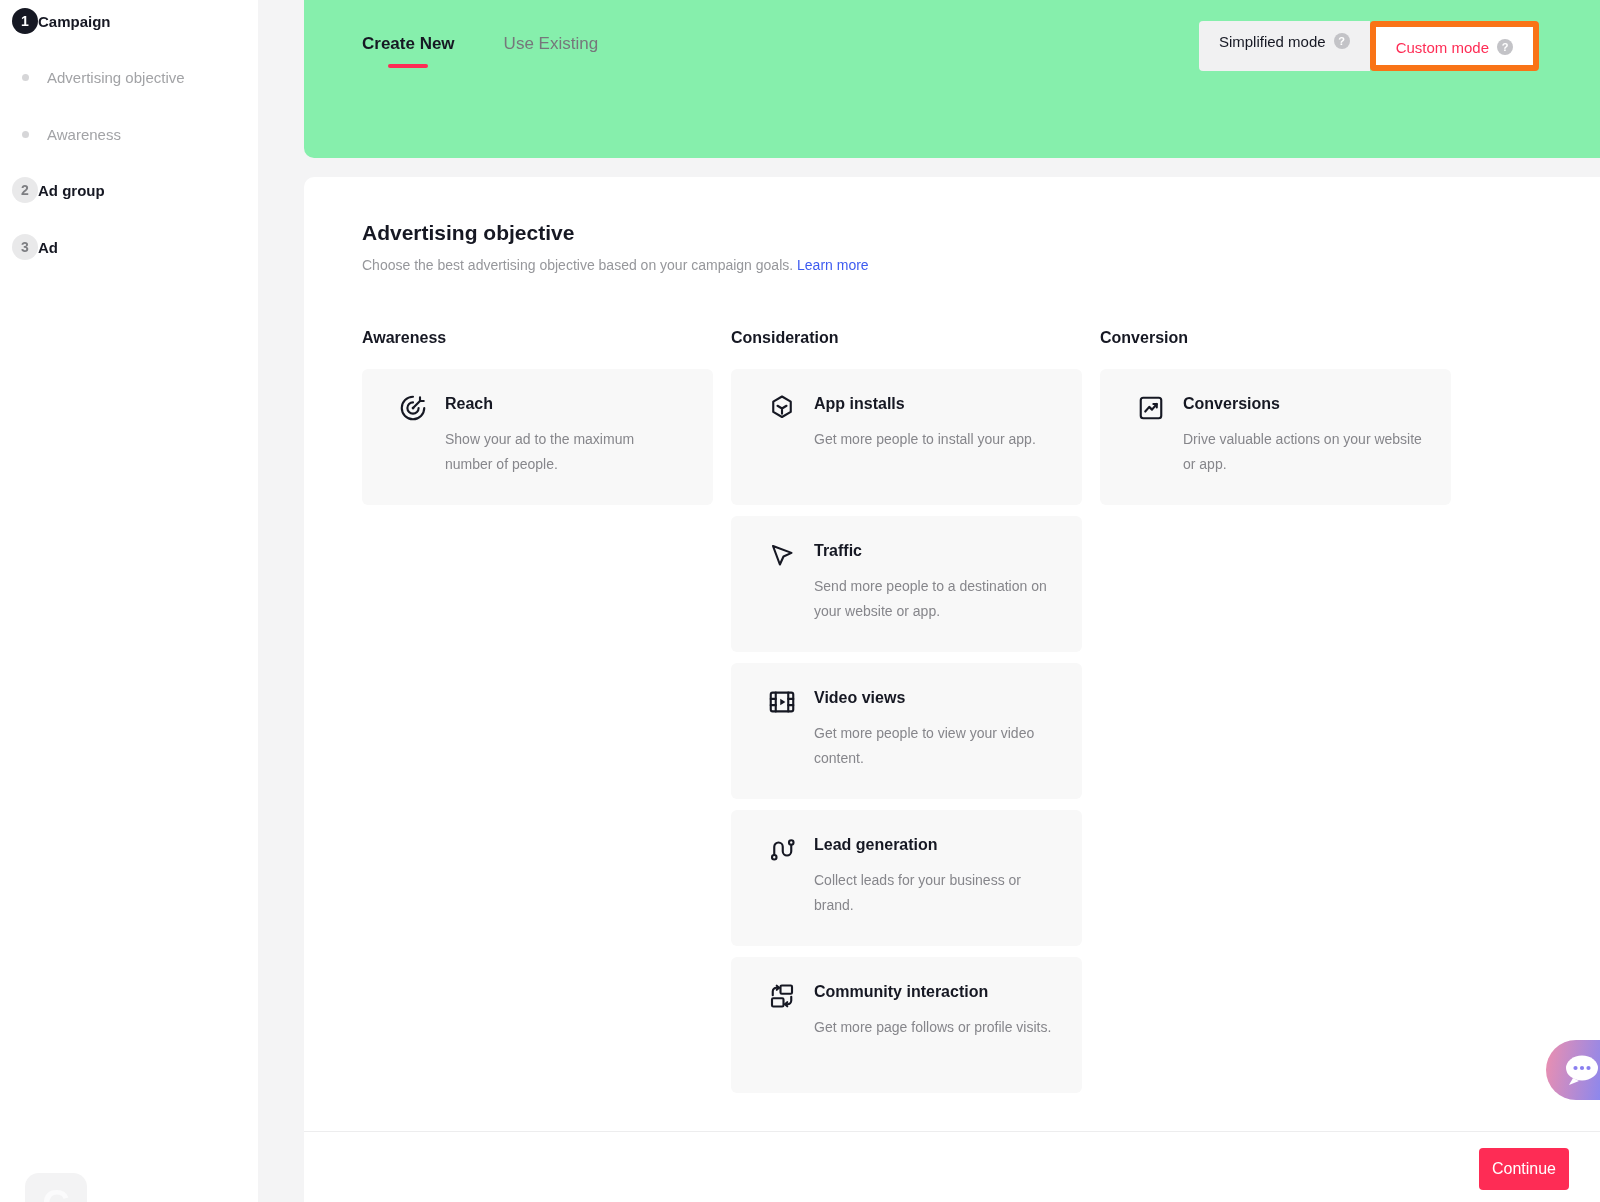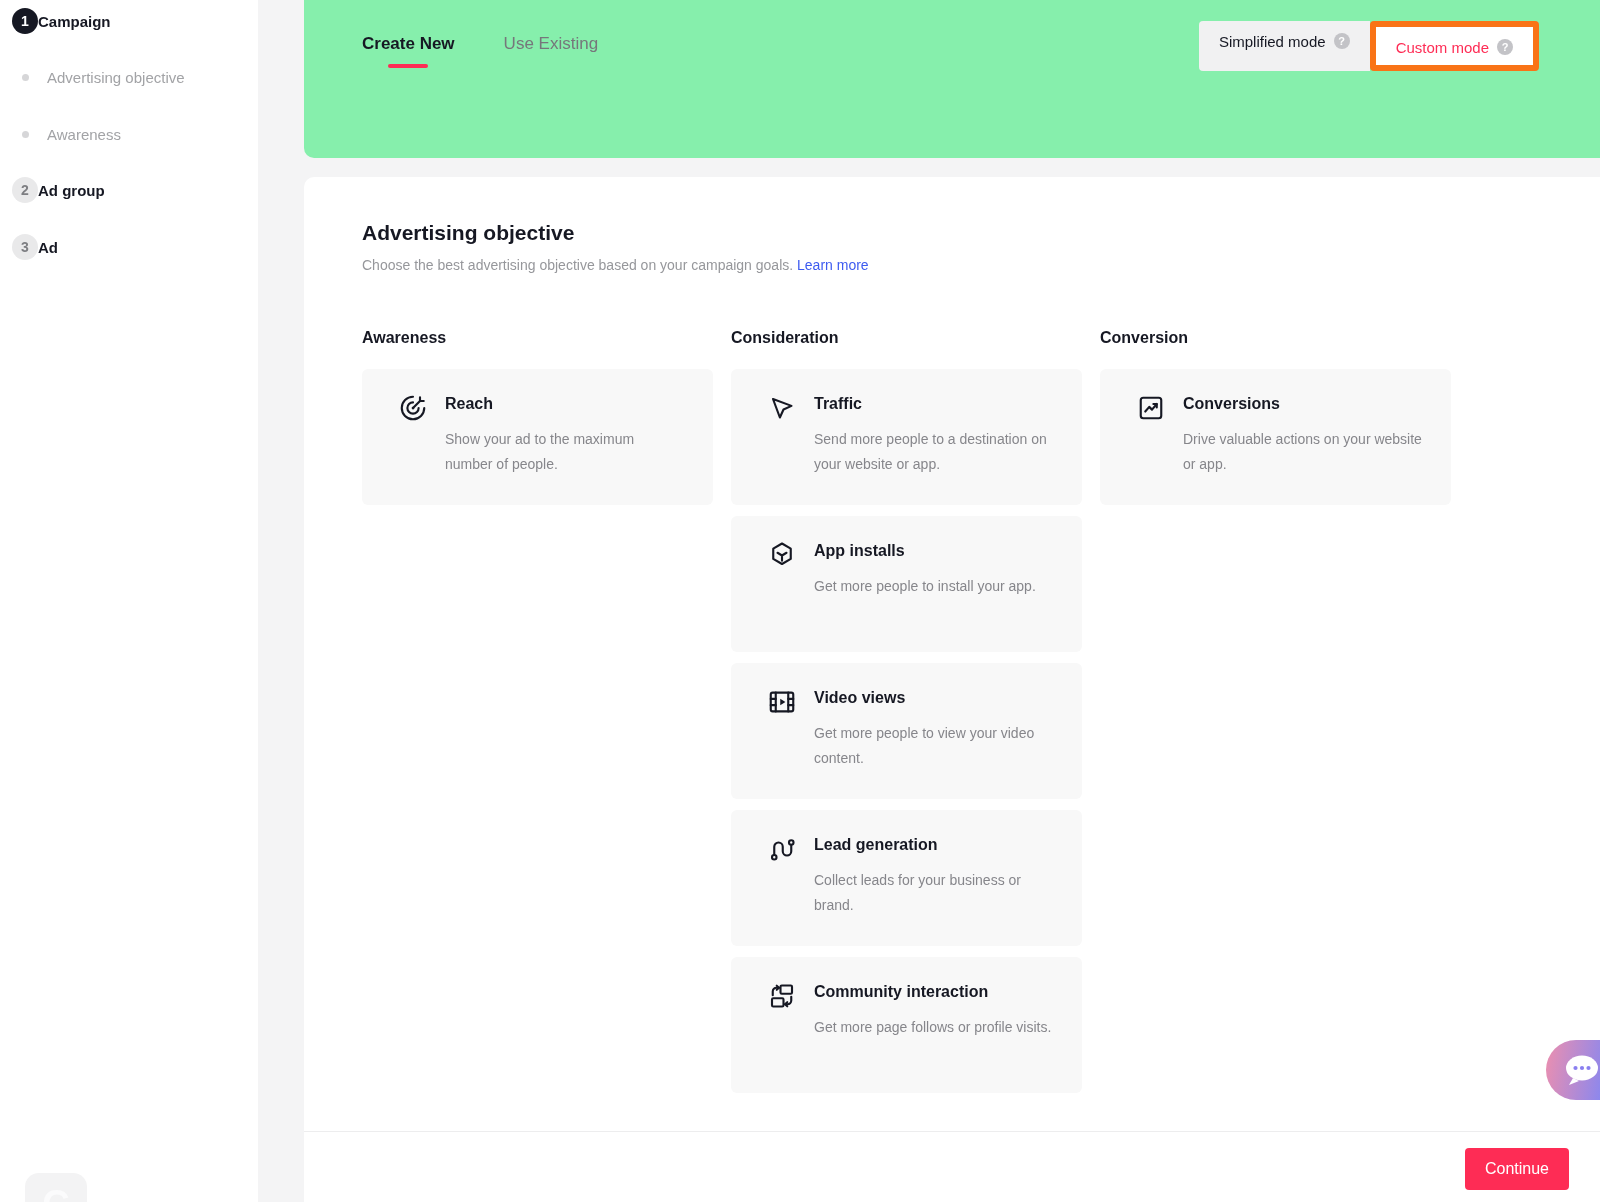--- a/index.html
+++ b/index.html
@@ -187,22 +187,22 @@
       <div class="obj-card">
         <span class="card-icon">
           <svg viewBox="0 0 24 24">
+            <path class="icon-stroke" d="M12 2.8 L19 6.9 V15.1 L12 19.2 L5 15.1 V6.9 Z"></path>
+            <path class="icon-stroke" d="M12 12.4 L8.4 10.2 M12 12.4 L15.6 10.2 M12 12.4 V16.6"></path>
+          </svg>
+        </span>
+        <div class="card-title">App installs</div>
+        <div class="card-desc">Get more people to install your app.</div>
+      </div>
+
+      <div class="obj-card">
+        <span class="card-icon">
+          <svg viewBox="0 0 24 24">
             <path class="icon-stroke" d="M4.8 4.8 L19.6 10.3 L13.2 13.2 L10.3 19.6 Z"></path>
           </svg>
         </span>
         <div class="card-title">Traffic</div>
         <div class="card-desc">Send more people to a destination on your website or app.</div>
-      </div>
-
-      <div class="obj-card">
-        <span class="card-icon">
-          <svg viewBox="0 0 24 24">
-            <path class="icon-stroke" d="M12 2.8 L19 6.9 V15.1 L12 19.2 L5 15.1 V6.9 Z"></path>
-            <path class="icon-stroke" d="M12 12.4 L8.4 10.2 M12 12.4 L15.6 10.2 M12 12.4 V16.6"></path>
-          </svg>
-        </span>
-        <div class="card-title">App installs</div>
-        <div class="card-desc">Get more people to install your app.</div>
       </div>
 
       <div class="obj-card">

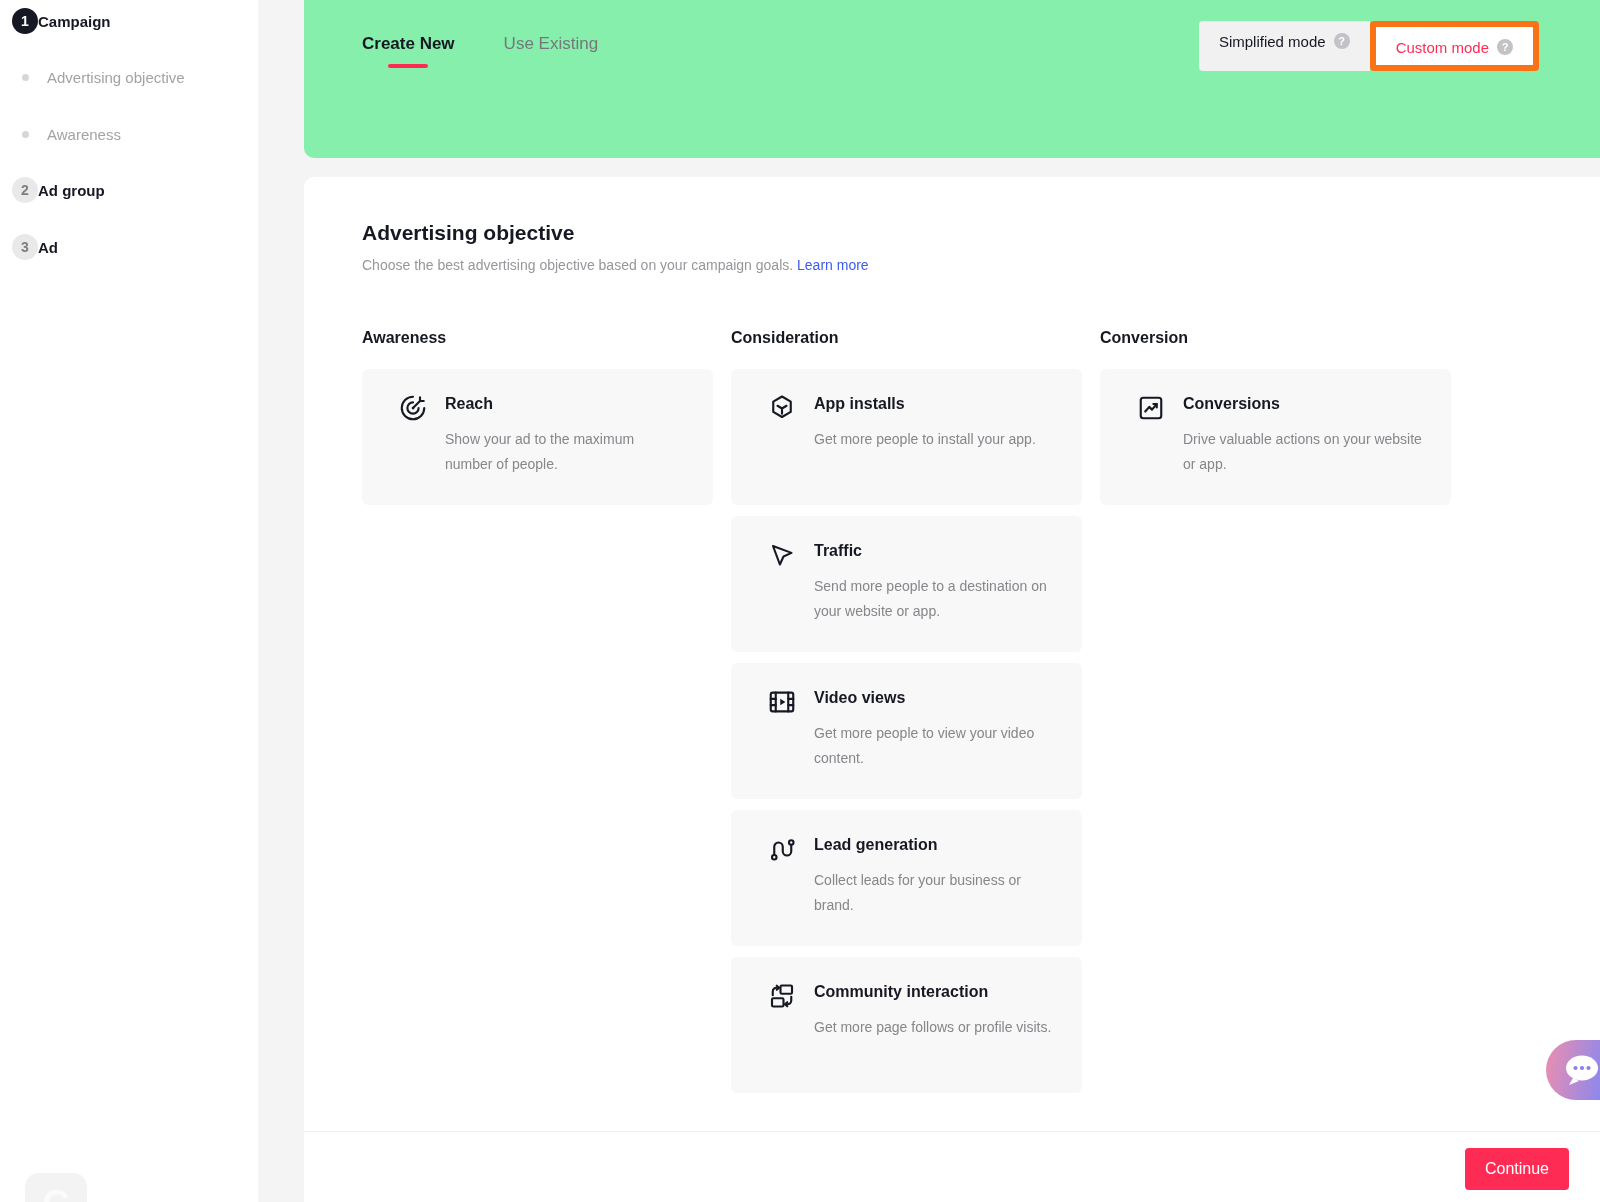--- a/index.html
+++ b/index.html
@@ -81,7 +81,7 @@
   
   .footer-divider { position:absolute; left:0; right:0; top:954px; border-top:1px solid #ededee; }
   .continue-btn {
-    position:absolute; right:31px; top:971px; width:104px; height:42px;
+    position:absolute; right:31px; top:971px; width:90px; height:42px;
     background:#fe2c55; color:#ffffff; border:none; border-radius:4px;
     font-size:16px; font-family:"Liberation Sans", sans-serif; cursor:pointer;
   }

